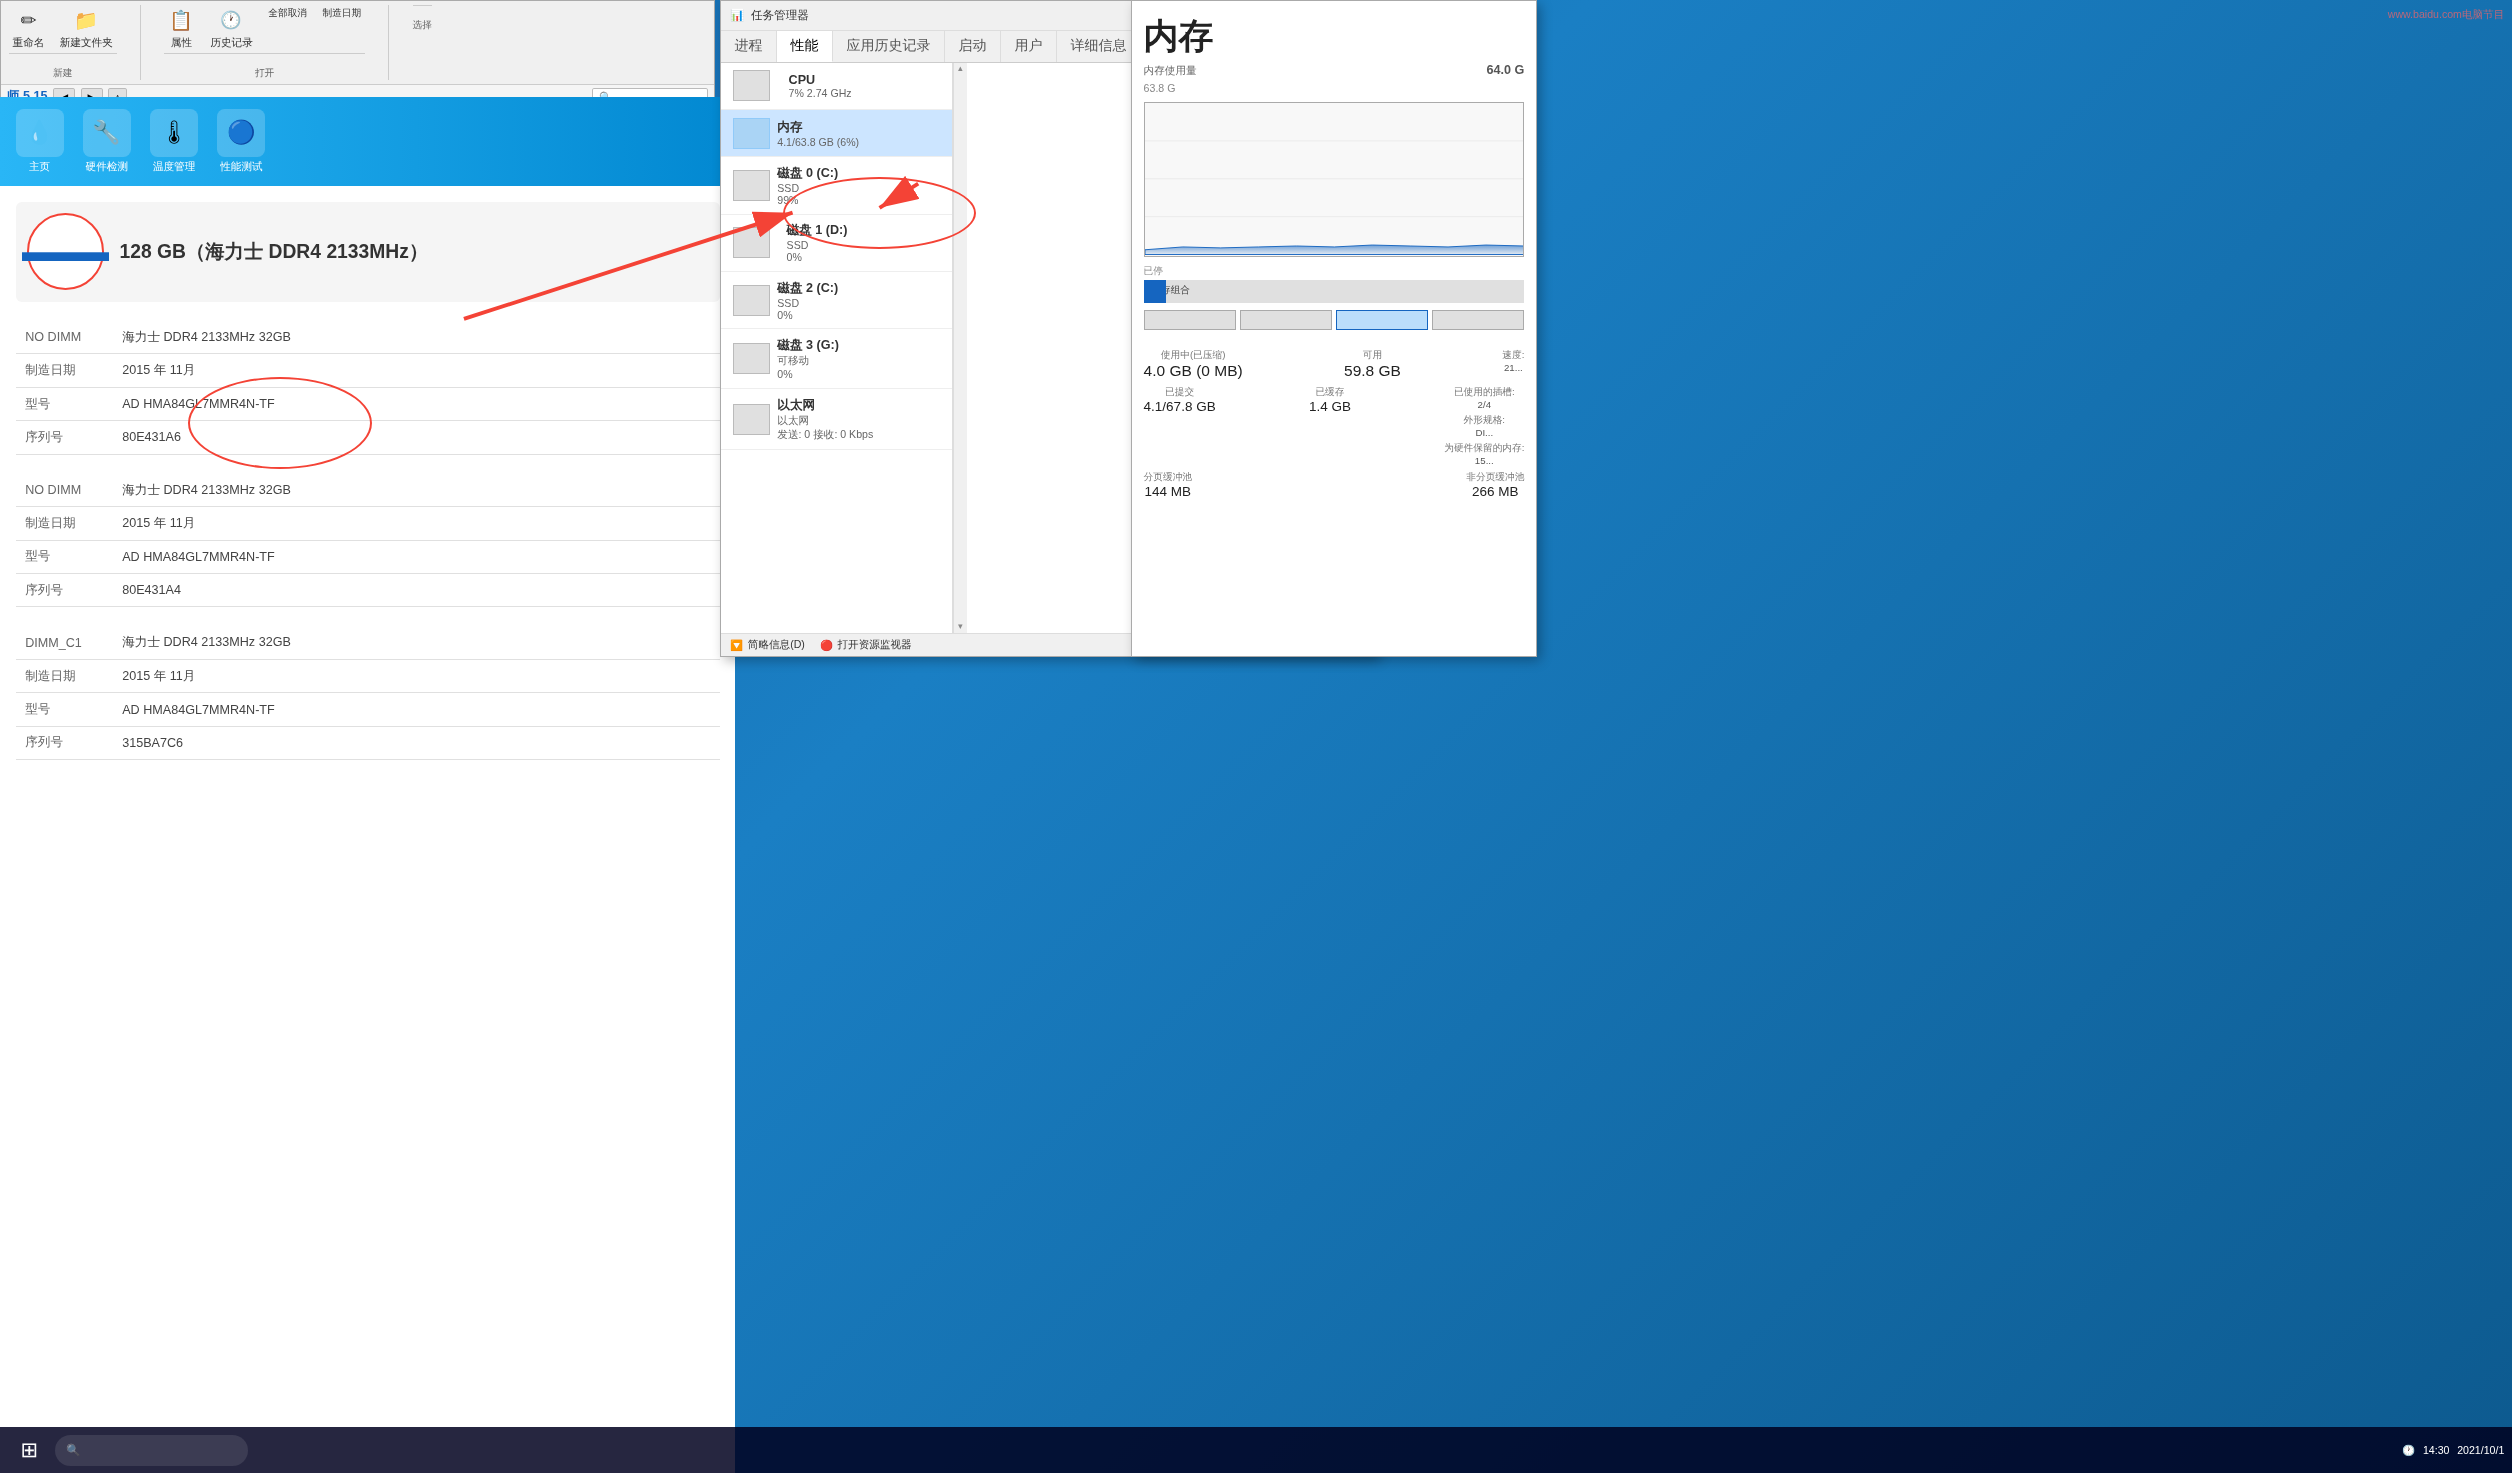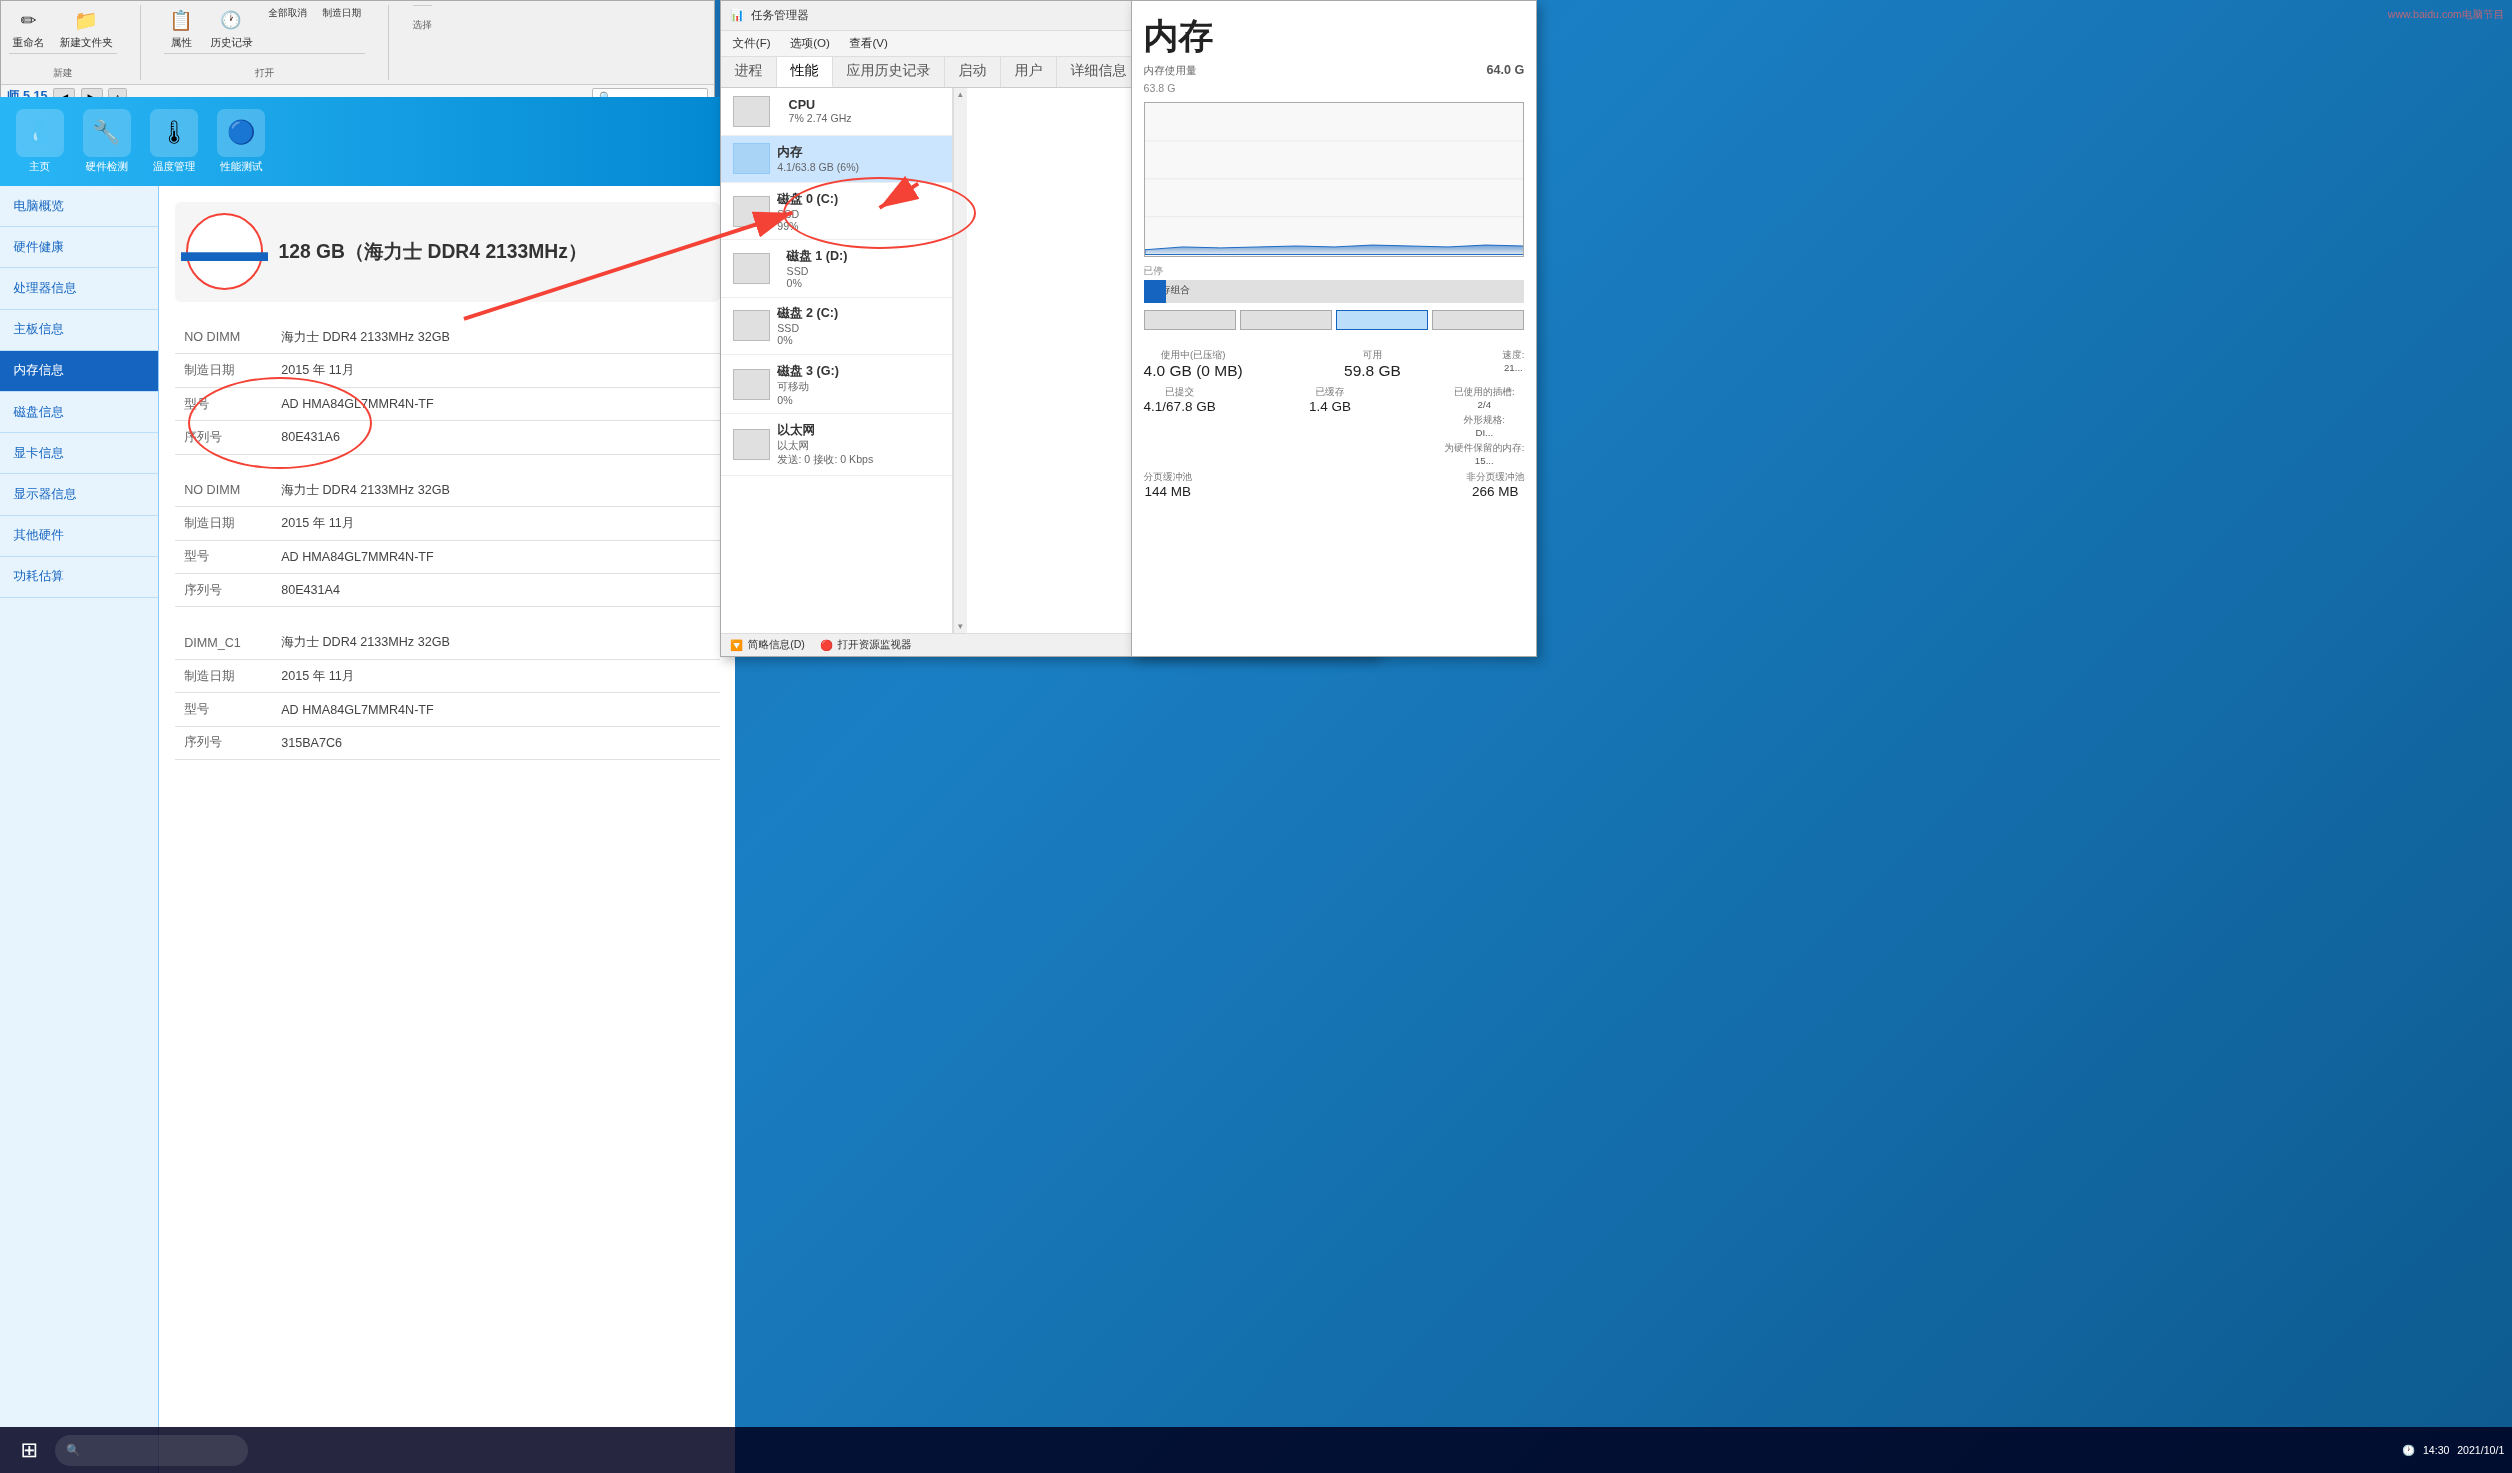--- a/index.html
+++ b/index.html
@@ -685,11 +685,6 @@
       </div>
     </div>
 
-    <div class="tm-menubar">
-      <span class="tm-menu-item">文件(F)</span>
-      <span class="tm-menu-item">选项(O)</span>
-      <span class="tm-menu-item">查看(V)</span>
-    </div>
 
     <div class="tm-tabs">
       <div class="tm-tab">进程</div>

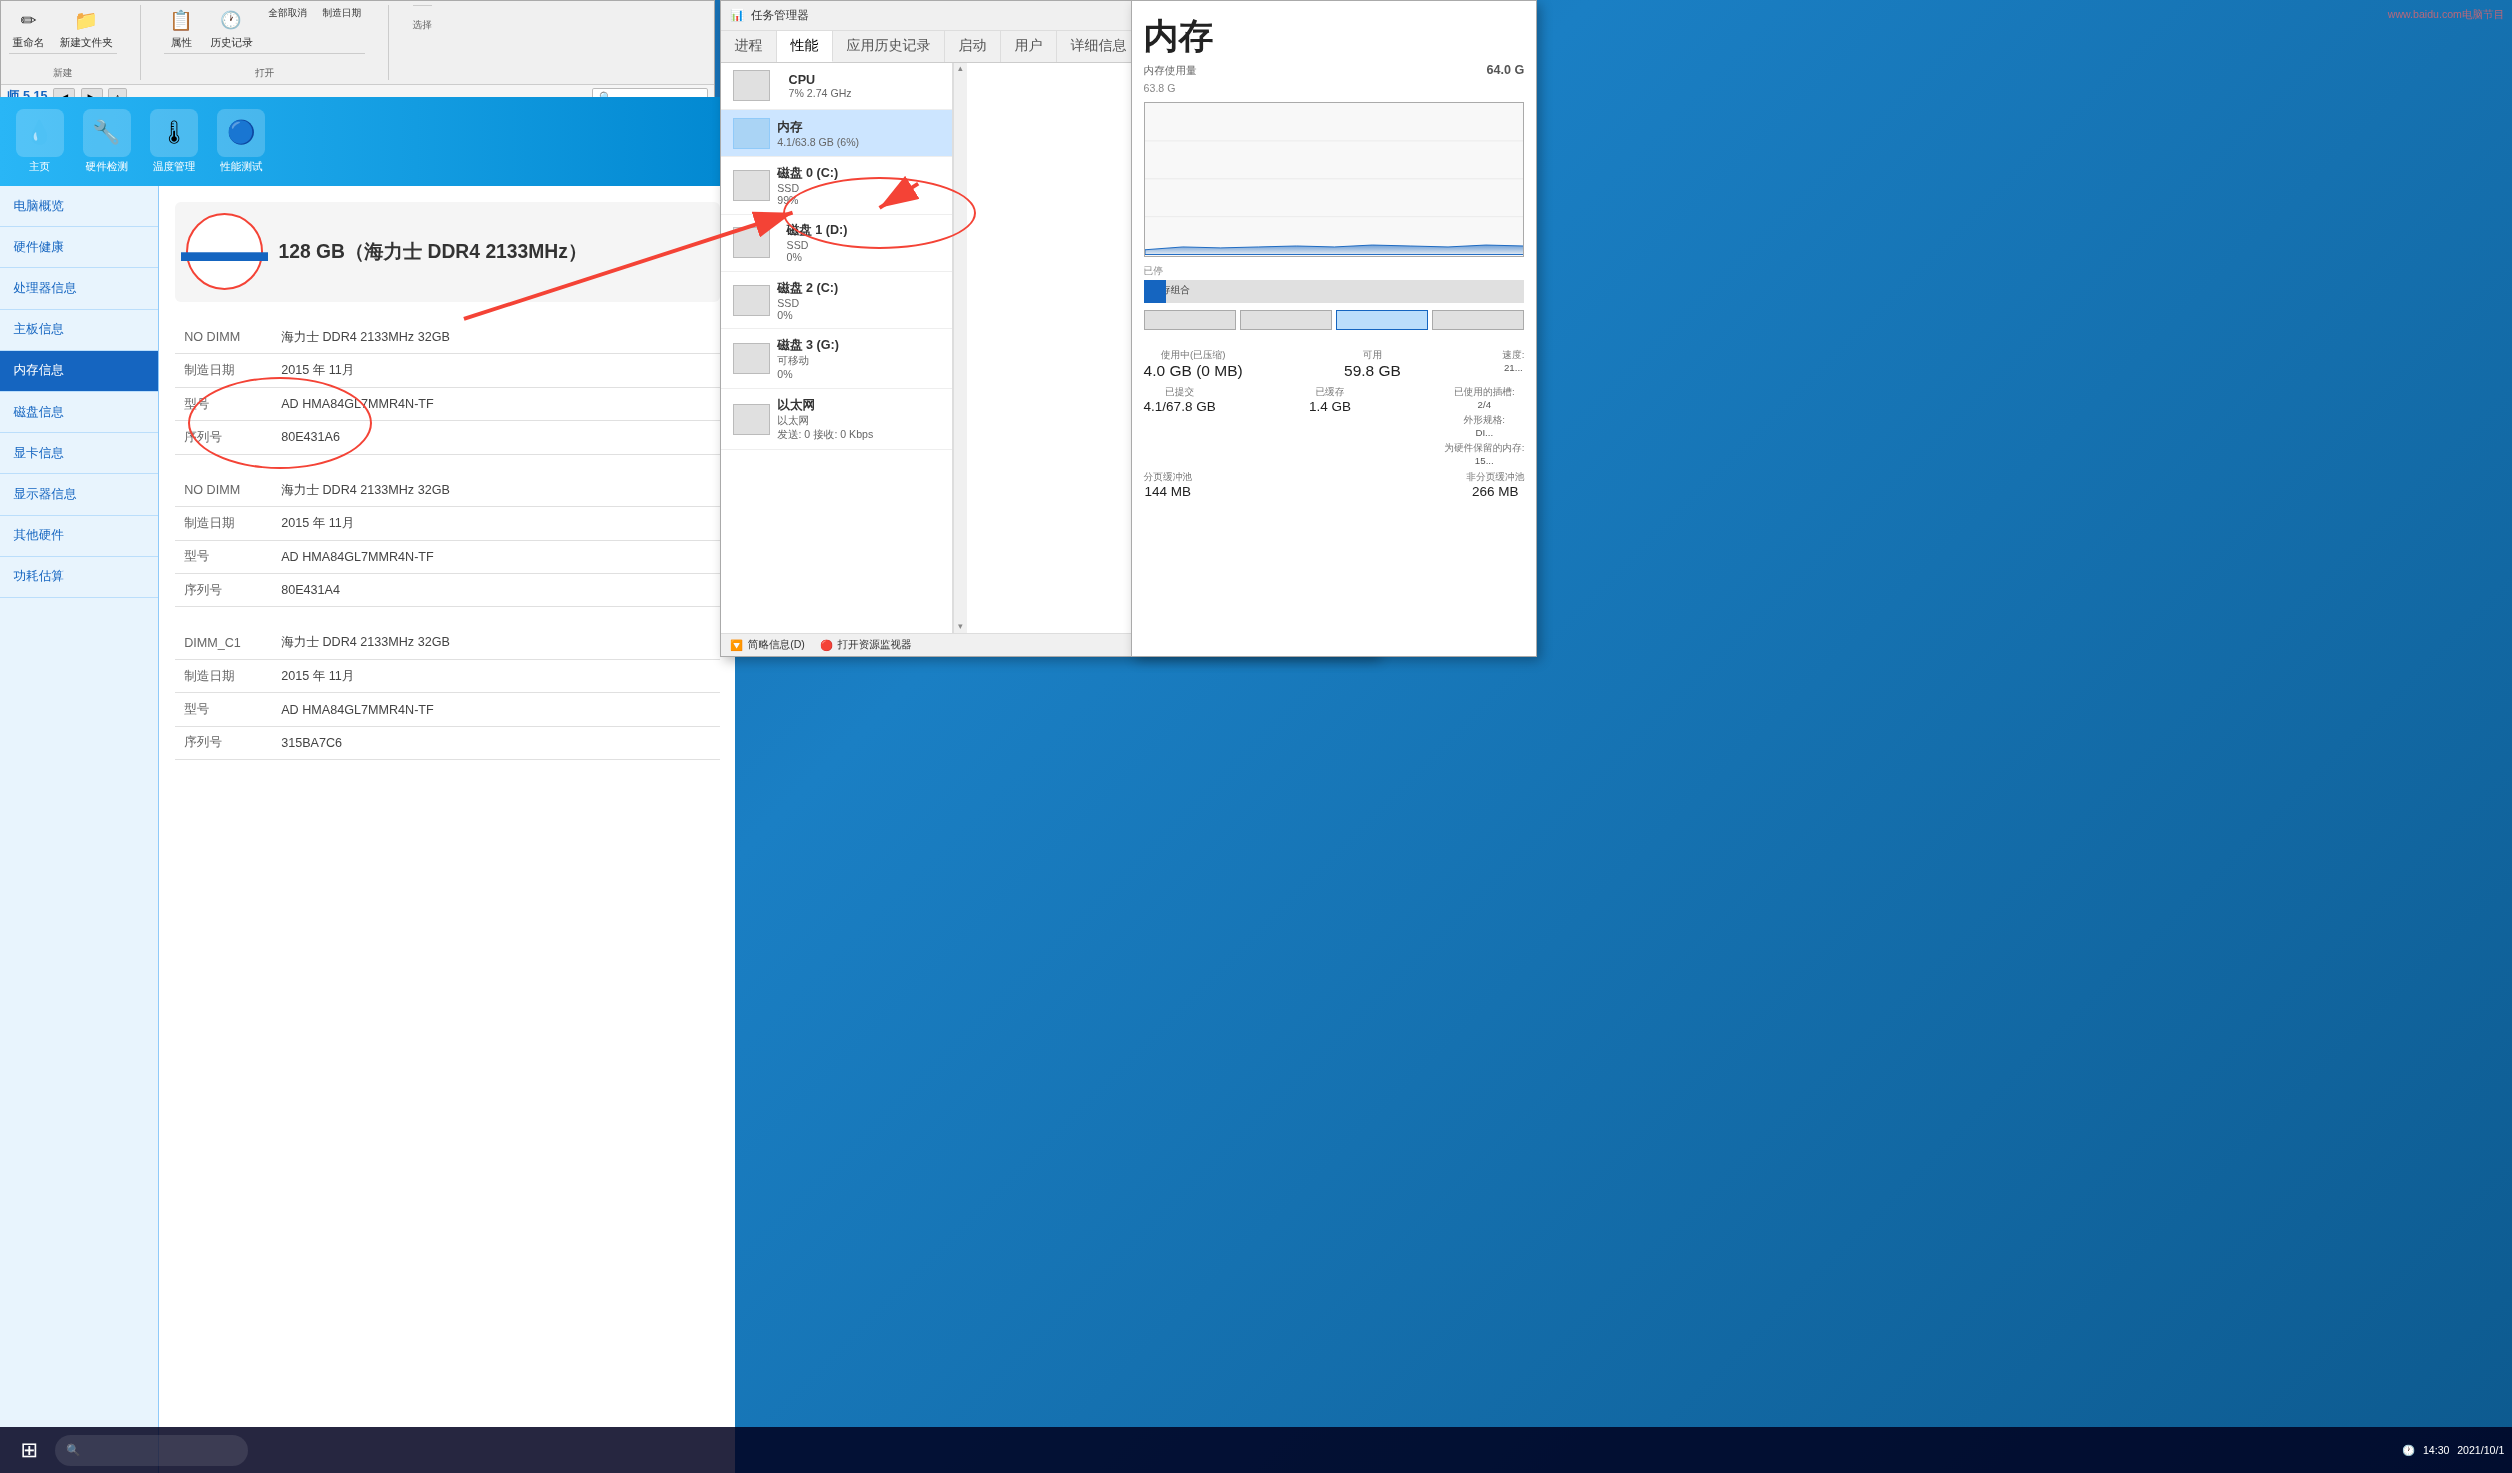--- a/index.html
+++ b/index.html
@@ -578,18 +578,6 @@
 
     <div class="hw-content">
 
-      <div class="hw-sidebar">
-        <div class="hw-sidebar-item">电脑概览</div>
-        <div class="hw-sidebar-item">硬件健康</div>
-        <div class="hw-sidebar-item">处理器信息</div>
-        <div class="hw-sidebar-item">主板信息</div>
-        <div class="hw-sidebar-item active">内存信息</div>
-        <div class="hw-sidebar-item">磁盘信息</div>
-        <div class="hw-sidebar-item">显卡信息</div>
-        <div class="hw-sidebar-item">显示器信息</div>
-        <div class="hw-sidebar-item">其他硬件</div>
-        <div class="hw-sidebar-item">功耗估算</div>
-      </div>
 
       <div class="hw-main">
 

